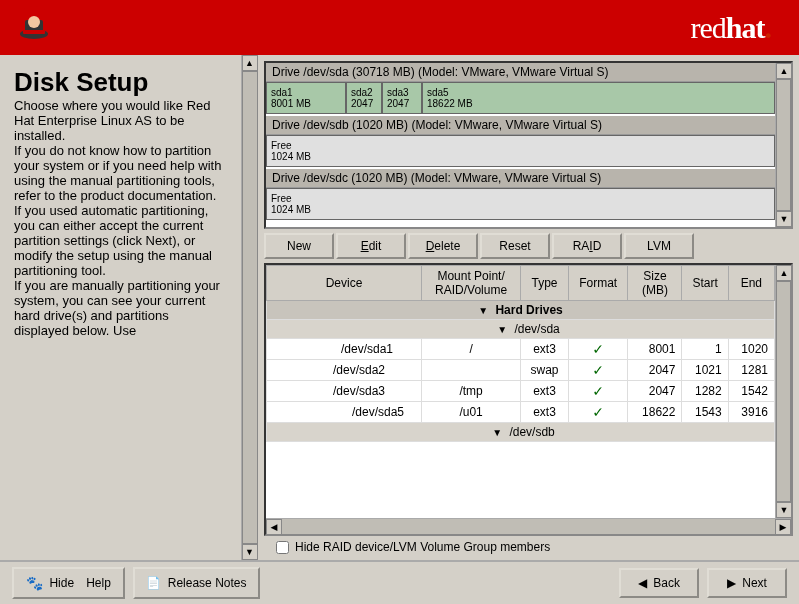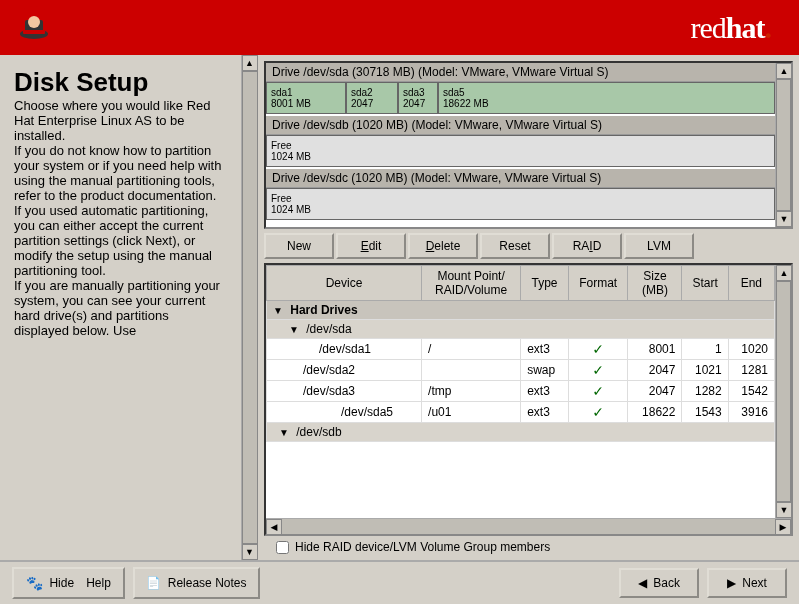--- a/index.html
+++ b/index.html
@@ -269,7 +269,7 @@
               <span>sda1</span>
                 <span>8001 MB</span>
             </div>
-            <div class="part-cell" style="width:52px;">
+            <div class="part-cell" style="width:36px;">
               <span>sda2</span>
                 <span>2047</span>
             </div>

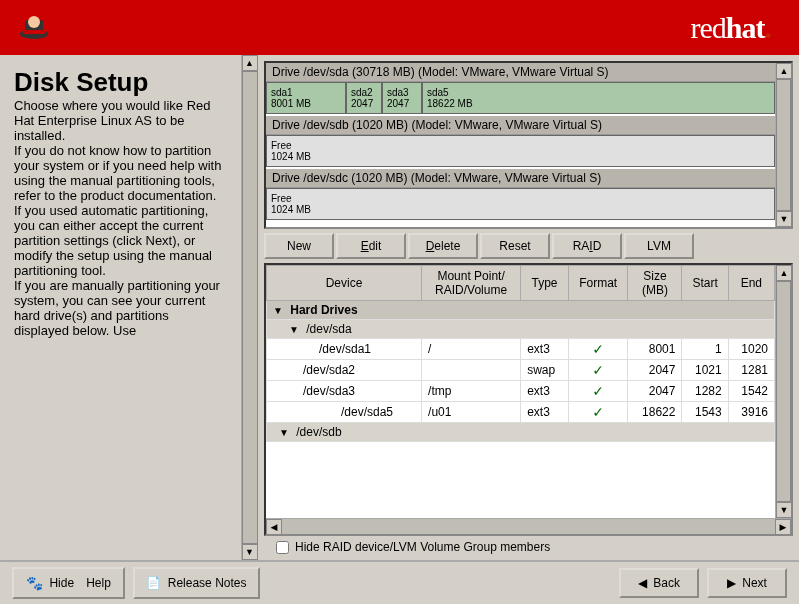--- a/index.html
+++ b/index.html
@@ -98,6 +98,7 @@
       border: 1px solid #ddd;
       padding: 2px 6px;
       white-space: nowrap;
+      text-align: center;
     }
     .group-row td {
       background: #c8c4bc;

